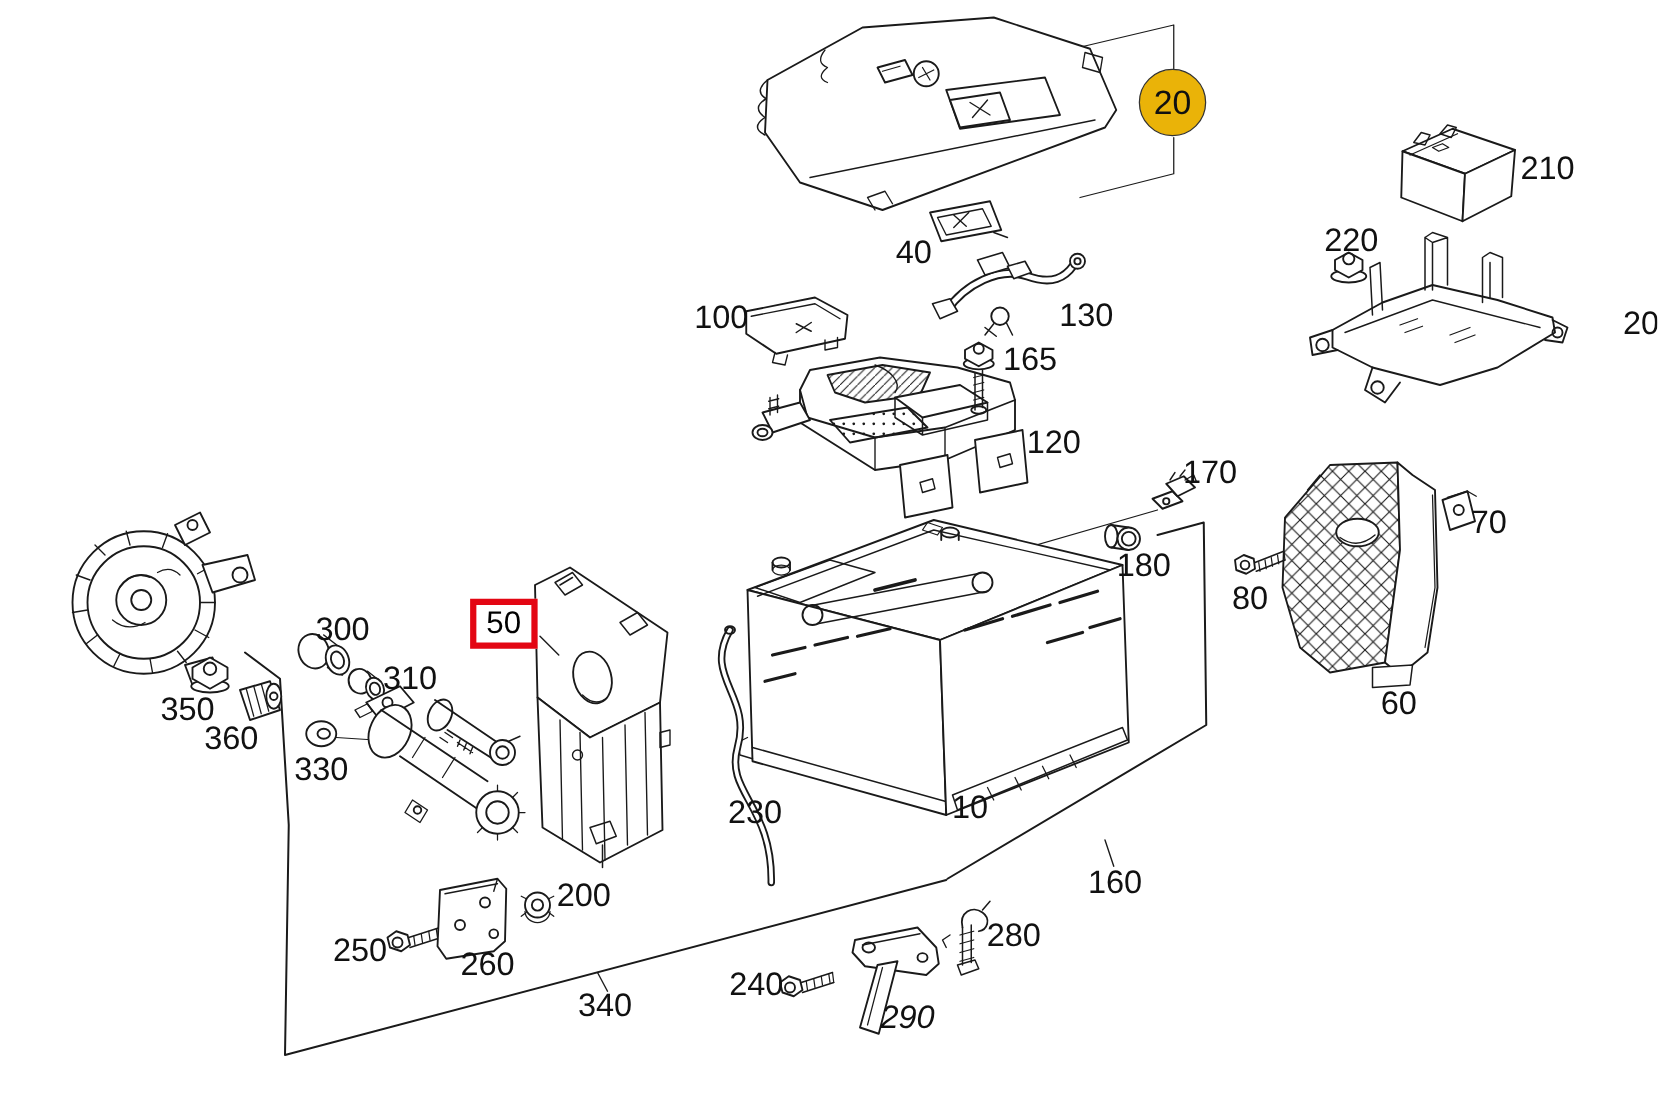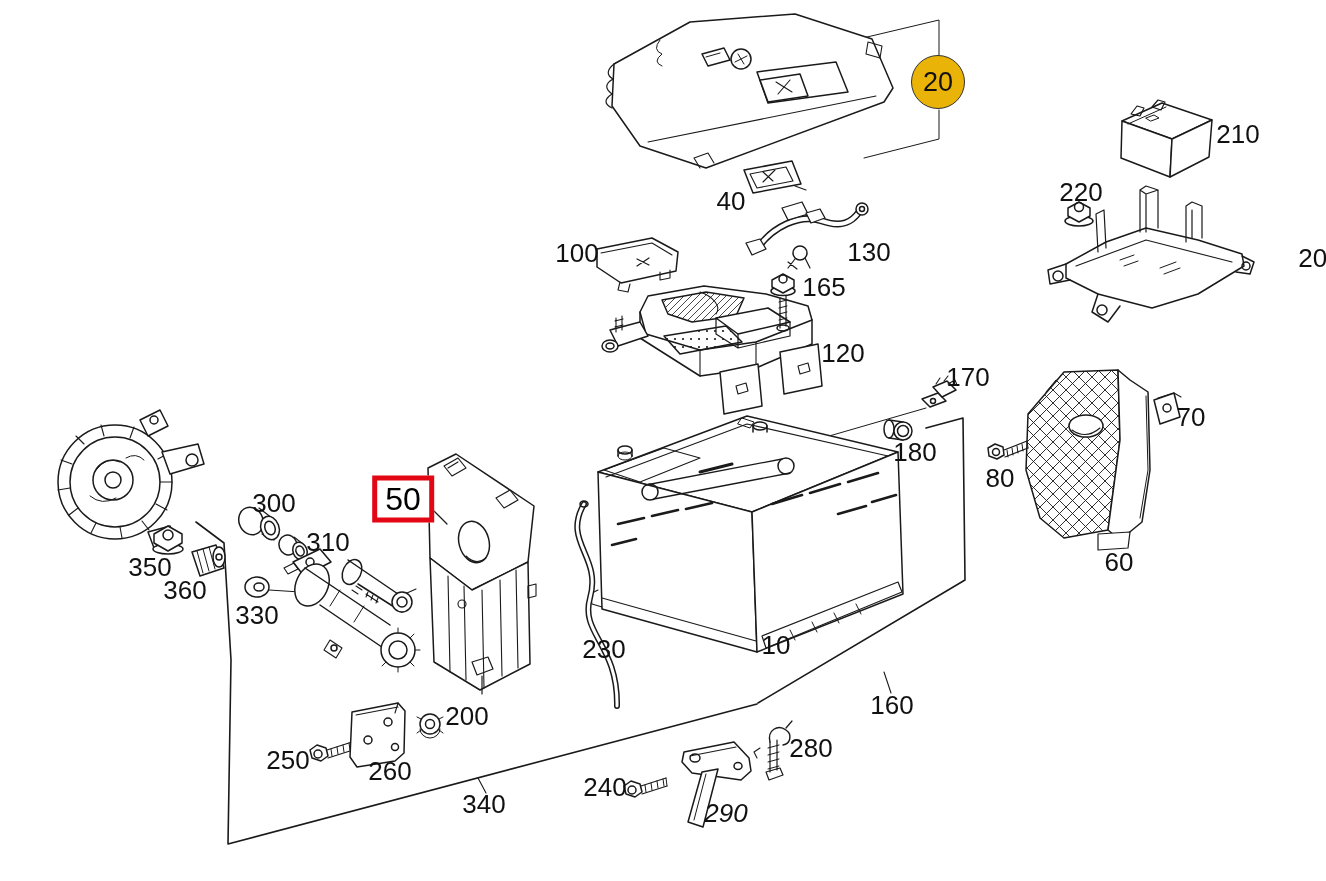--- a/index.html
+++ b/index.html
@@ -20,7 +20,7 @@
   }
   .callout.boxed{
     border:5px solid var(--hl,#e30613);background:#fff;color:#000;
-    padding:2px 8px 3px 8px;font-size:32px;
+    padding:2px 8px 3px 8px;font-size:25px;
   }
 </style>
 </head>

